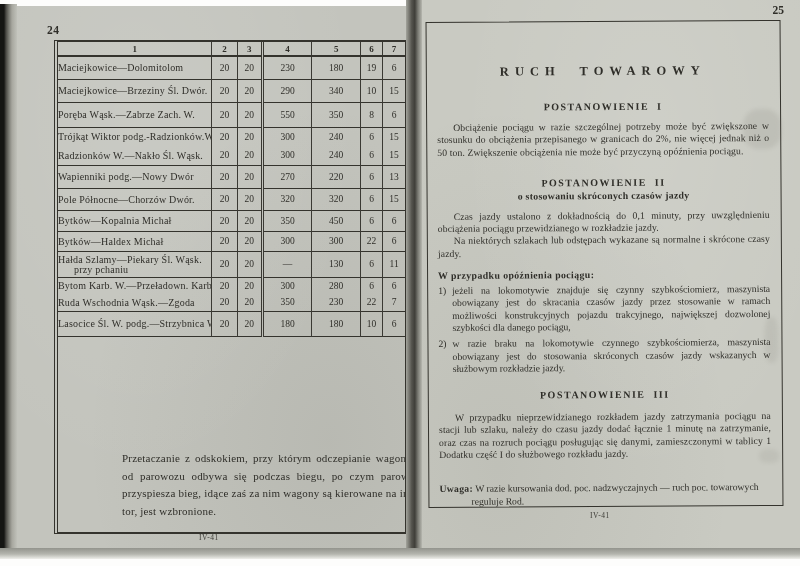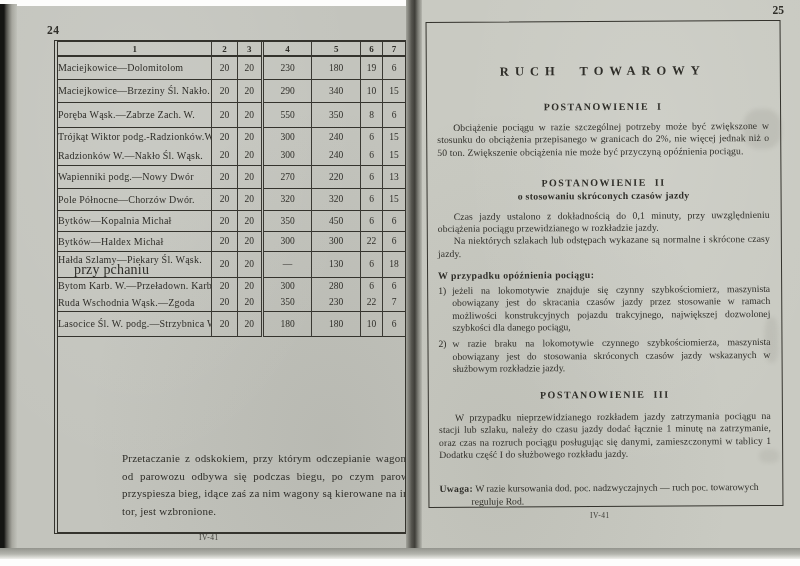--- a/index.html
+++ b/index.html
@@ -136,7 +136,7 @@
       </tbody>
       <tbody class="grp">
         <tr style="height:23px">
-          <td class="name">Maciejkowice—Brzeziny Śl. Nakło.</td>
+          <td class="name">Maciejkowice—Brzeziny Śl. Dwór.</td>
           <td class="num">20</td>
           <td class="num">20</td>
           <td class="num c4">290</td>

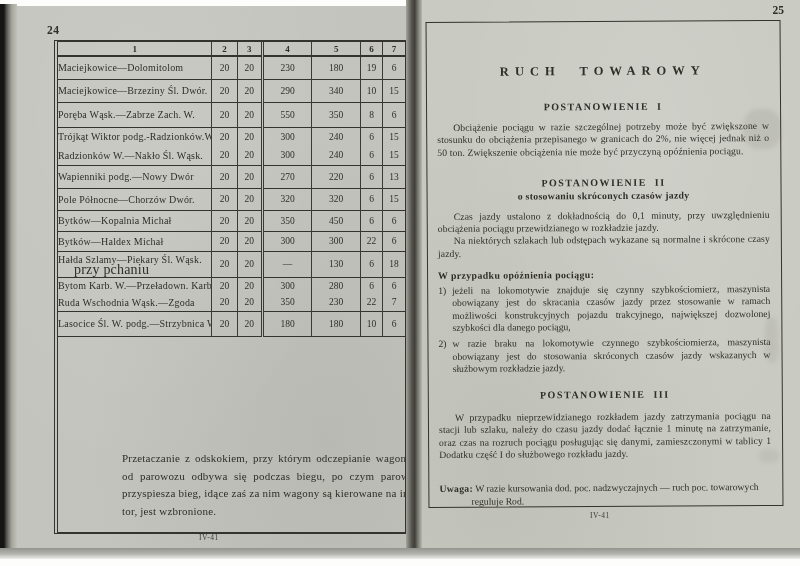--- a/index.html
+++ b/index.html
@@ -57,7 +57,7 @@
   table.tt{border-bottom:1.5px solid #34332d;}
   td.name{font-size:10px;padding-left:9px;letter-spacing:.2px;}
   td.num{font-size:9.5px;font-weight:bold;text-align:center;}
-  td.name .sub{font-size:14px;padding-left:16px;line-height:9px;}
+  td.name .sub{font-size:10px;padding-left:16px;line-height:9px;}
   .note-left{
     position:absolute;left:64px;top:408px;width:298px;
     font-size:11px;line-height:17.5px;text-align:justify;letter-spacing:.2px;

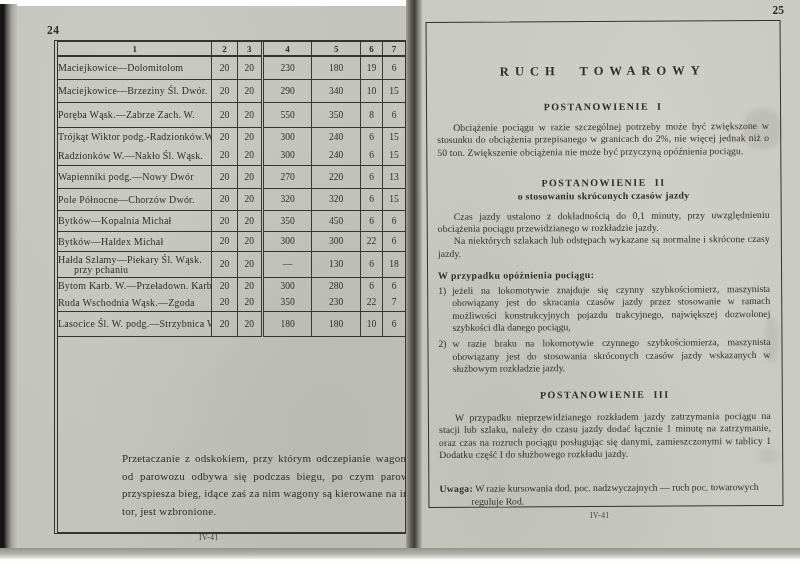--- a/index.html
+++ b/index.html
@@ -231,7 +231,7 @@
           <td class="num c4">—</td>
           <td class="num">130</td>
           <td class="num">6</td>
-          <td class="num">18</td>
+          <td class="num">11</td>
         </tr>
       </tbody>
       <tbody class="grp">

